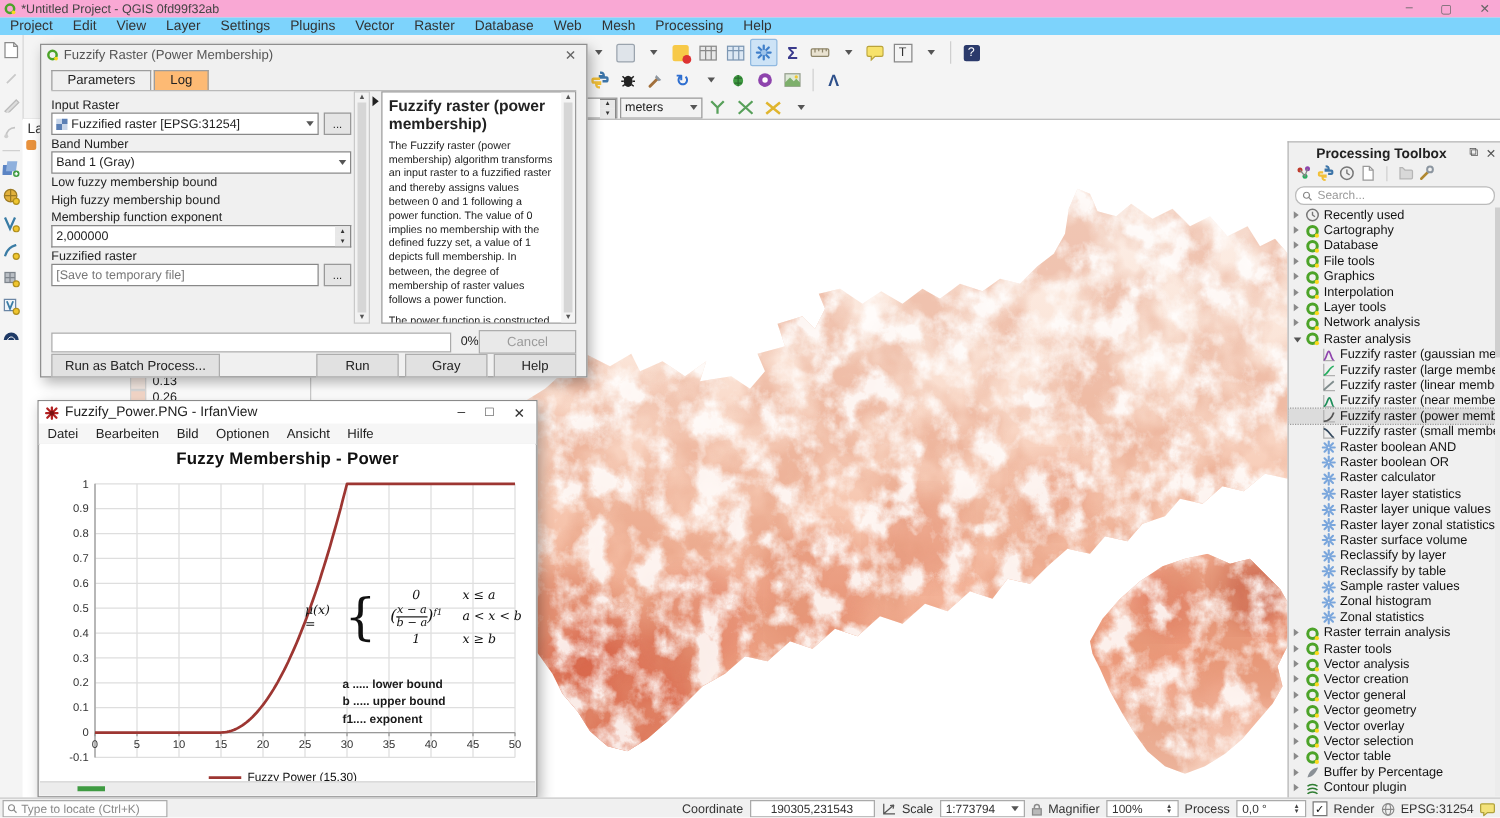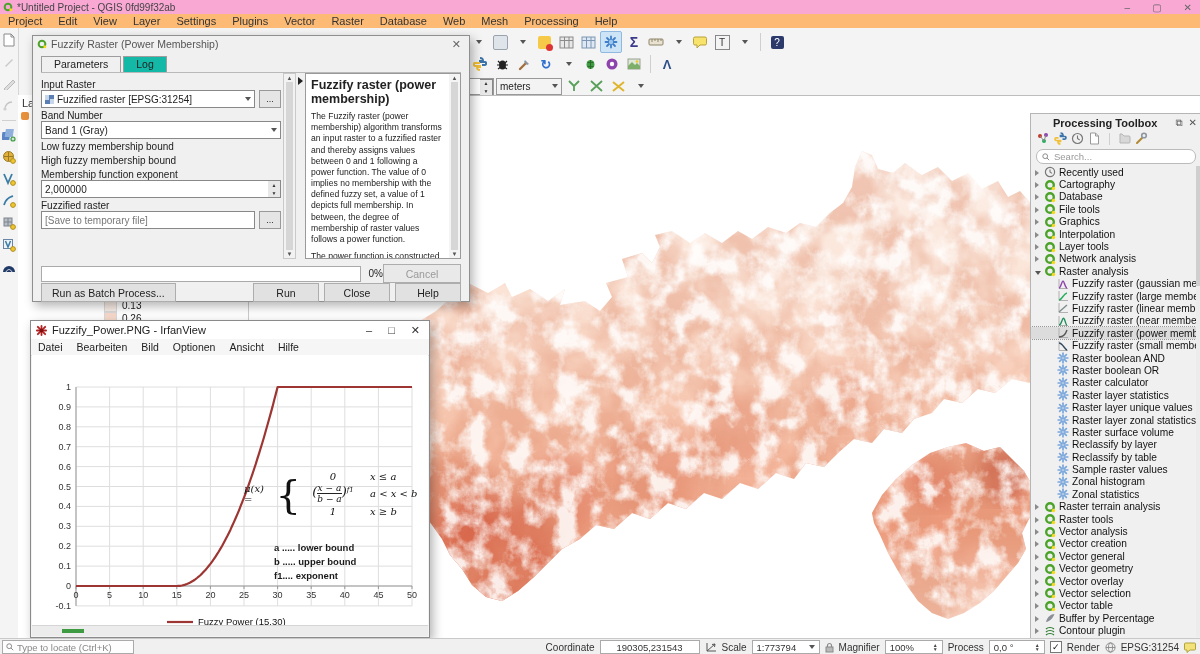--- a/index.html
+++ b/index.html
@@ -8,7 +8,7 @@
   .titlebar{position:absolute;left:0;top:0;width:1200px;height:14px;background:#f9a8d4;display:flex;align-items:center;font-size:10px;color:#444}
   .titlebar .ticon{width:10px;height:10px;margin:0 4px 0 3px}
   .winbtns{margin-left:auto;display:flex;gap:22px;padding-right:8px;color:#666;font-size:10px}
-  .menubar{position:absolute;left:0;top:14px;width:1200px;height:14px;background:#fdba74;border-bottom:1px solid #e3e3e3;display:flex;align-items:center;font-size:11px;color:#333}
+  .menubar{position:absolute;left:0;top:14px;width:1200px;height:14px;background:#7dd3fc;border-bottom:1px solid #e3e3e3;display:flex;align-items:center;font-size:11px;color:#333}
   .menu-item{padding:0 8px;cursor:default}
   .toolbars{position:absolute;left:0;top:28px;width:1200px;height:67px;background:#f4f4f4;border-bottom:1px solid #c6c6c6}
   .tbgrp{position:absolute;display:flex;align-items:center;gap:2px}

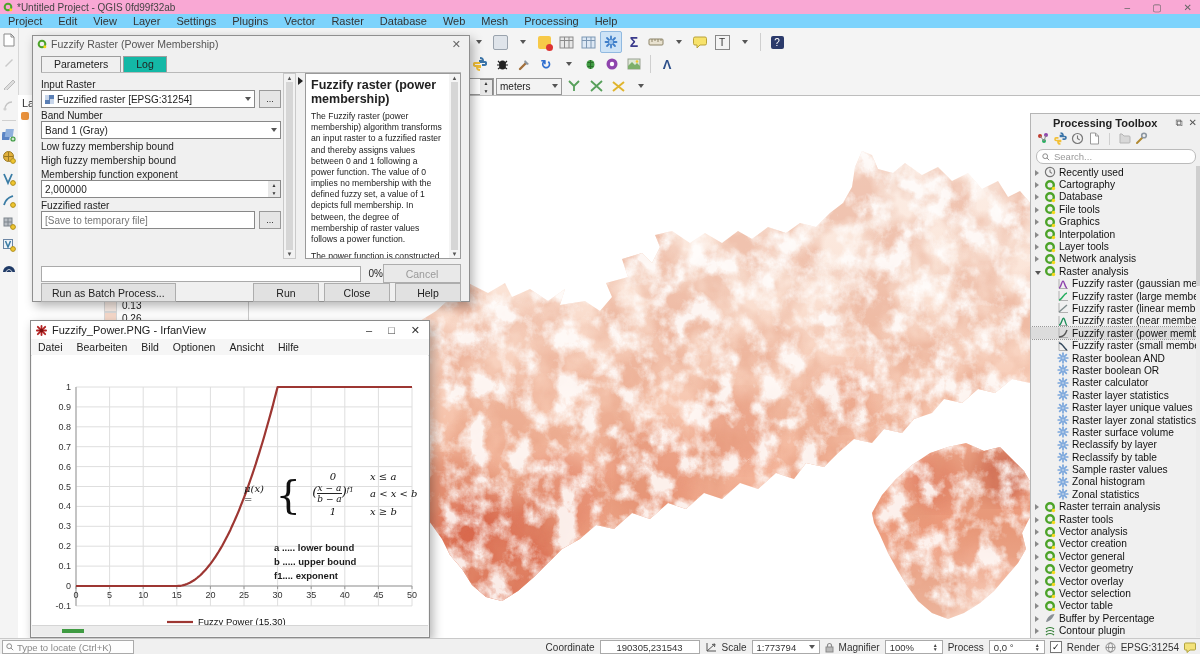--- a/index.html
+++ b/index.html
@@ -46,7 +46,7 @@
   .dlg-title{height:16px;display:flex;align-items:center;font-size:10.5px;color:#555;padding:0 4px;gap:4px}
   .dlg-close{margin-left:auto;color:#666;font-size:11px;padding:0 4px}
   .tabs{position:absolute;left:8px;top:20px;display:flex;gap:2px}
-  .tab{padding:1px 12px 2px;border:1px solid #9d9d9d;border-bottom:none;background:#14b8a6;font-size:10.5px}
+  .tab{padding:1px 12px 2px;border:1px solid #9d9d9d;border-bottom:none;background:#fdba74;font-size:10.5px}
   .tab.active{background:#f0f0f0;position:relative;z-index:2}
   .dlg-main{position:absolute;left:8px;top:36px;width:420px;height:186px;border-top:1px solid #b9b9b9;display:flex}
   .form{width:240px;padding-top:3px}

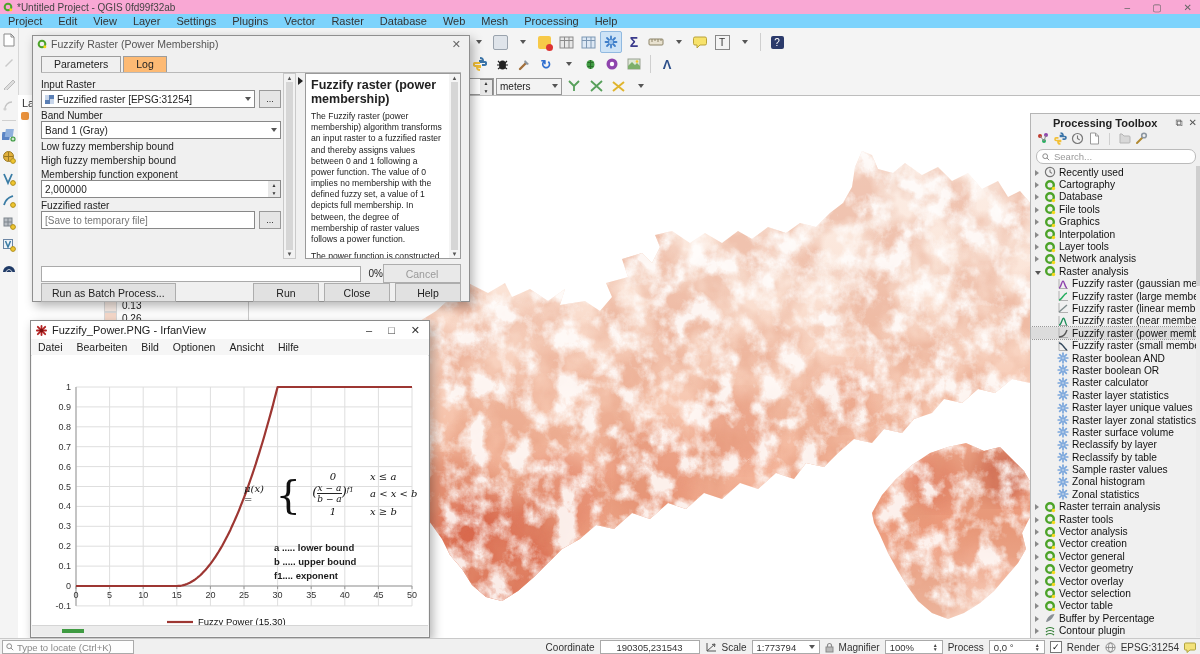--- a/index.html
+++ b/index.html
@@ -1026,7 +1026,7 @@
     <div class="dlg-btns">
       <span class="btn">Run as Batch Process...</span>
       <span class="btn" style="margin-left:auto;width:44px">Run</span>
-      <span class="btn" style="width:44px">Close</span>
+      <span class="btn" style="width:44px">Gray</span>
       <span class="btn" style="width:44px">Help</span>
     </div>
   </div>

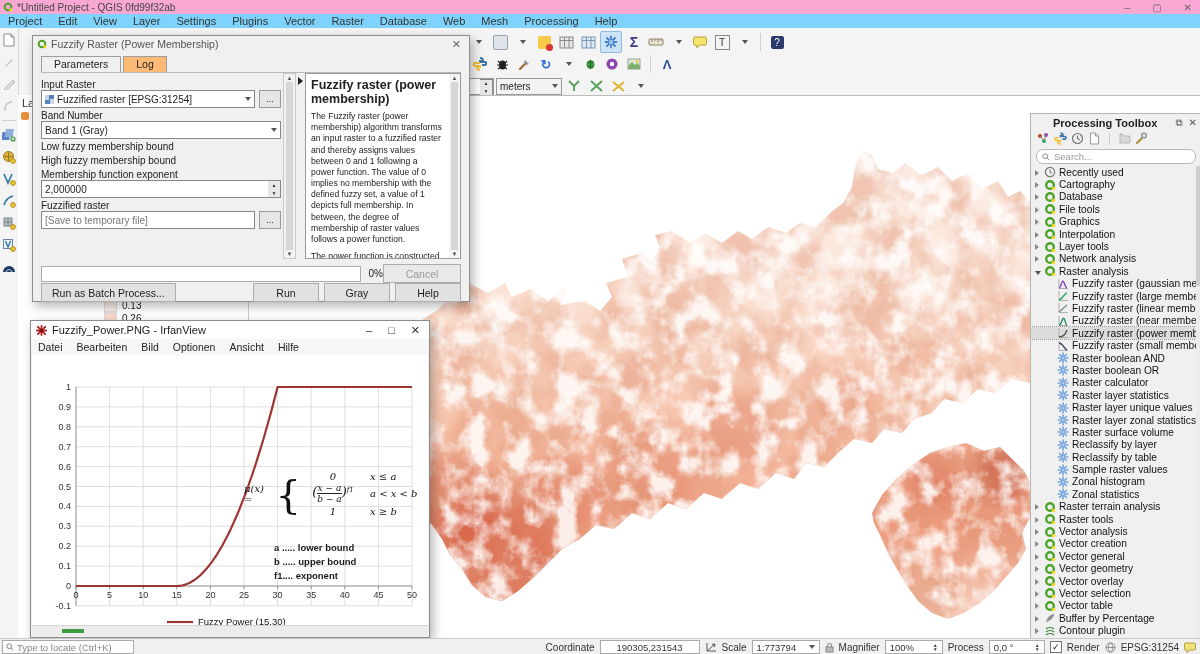--- a/index.html
+++ b/index.html
@@ -1060,6 +1060,7 @@
         <span class="menu-item">Hilfe</span>
       </div>
     <div class="vw-content">
+      <div class="chart-title">Fuzzy Membership - Power</div>
       <div id="chart-wrap" style="position:absolute;left:0;top:0;width:396px;height:270px">
           <svg width="396" height="270" viewBox="0 0 396 270">
             <line x1="44.0" y1="32" x2="44.0" y2="250.9" stroke="#dedede"></line>

